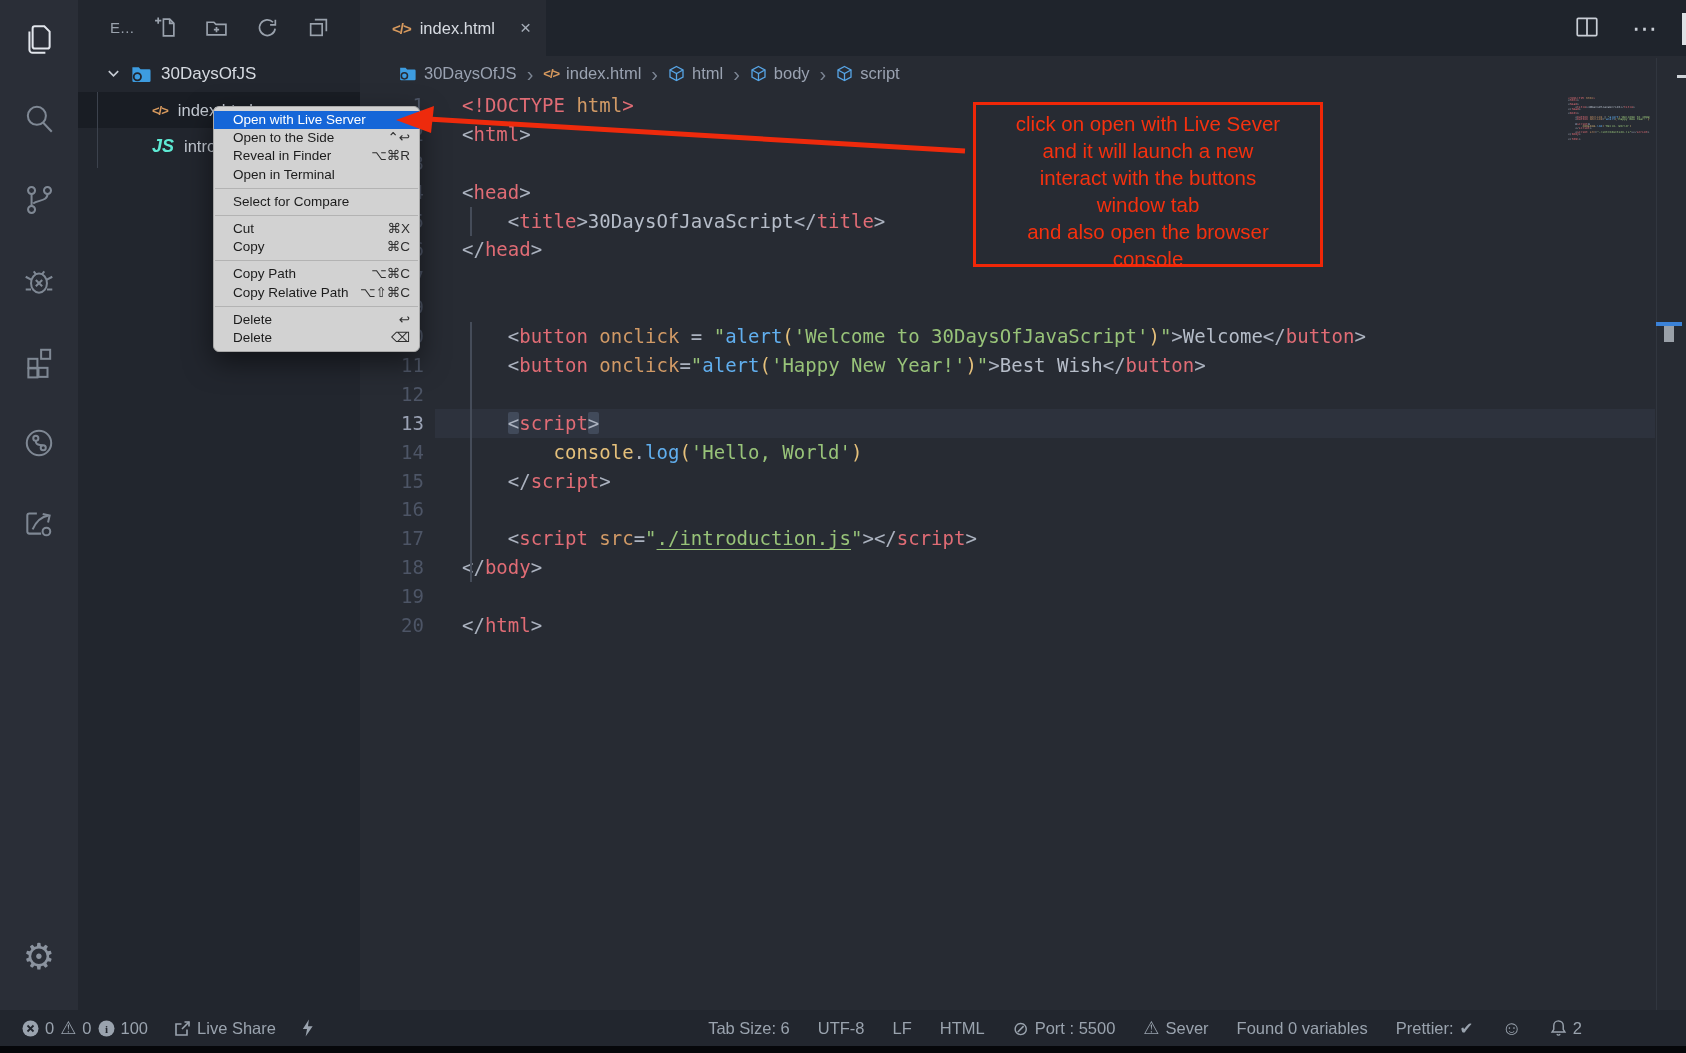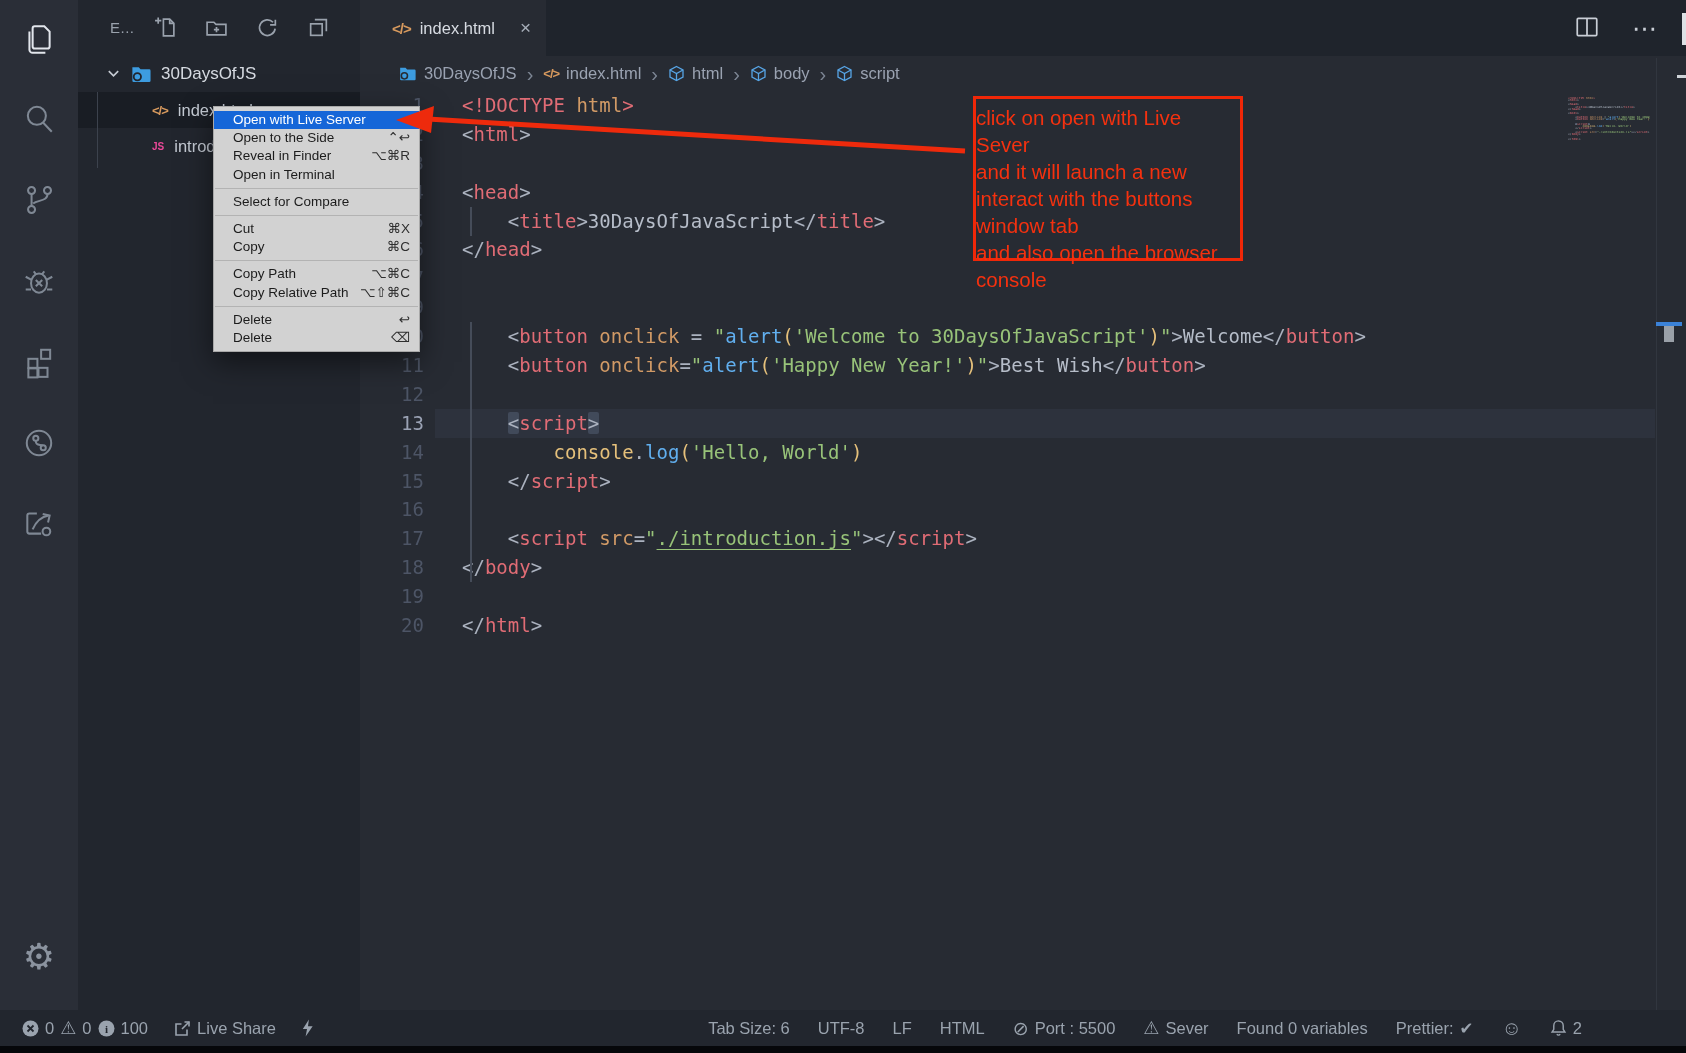--- a/index.html
+++ b/index.html
@@ -71,7 +71,7 @@
 
   
   #context-menu { position:absolute; left:213px; top:106px; width:207px; background:#d2d2d2;
-                  border:1px solid #a8a8a8; border-radius:0; padding:4px 0; z-index:50;
+                  border:1px solid #a8a8a8; border-radius:6px; padding:4px 0; z-index:50;
                   box-shadow:0 10px 28px rgba(0,0,0,.5); font-size:13.5px; color:#1c1c1c; }
   .menu-item { height:18.2px; line-height:18.2px; display:flex; justify-content:space-between;
                padding:0 9px 0 19px; cursor:pointer; white-space:nowrap; }

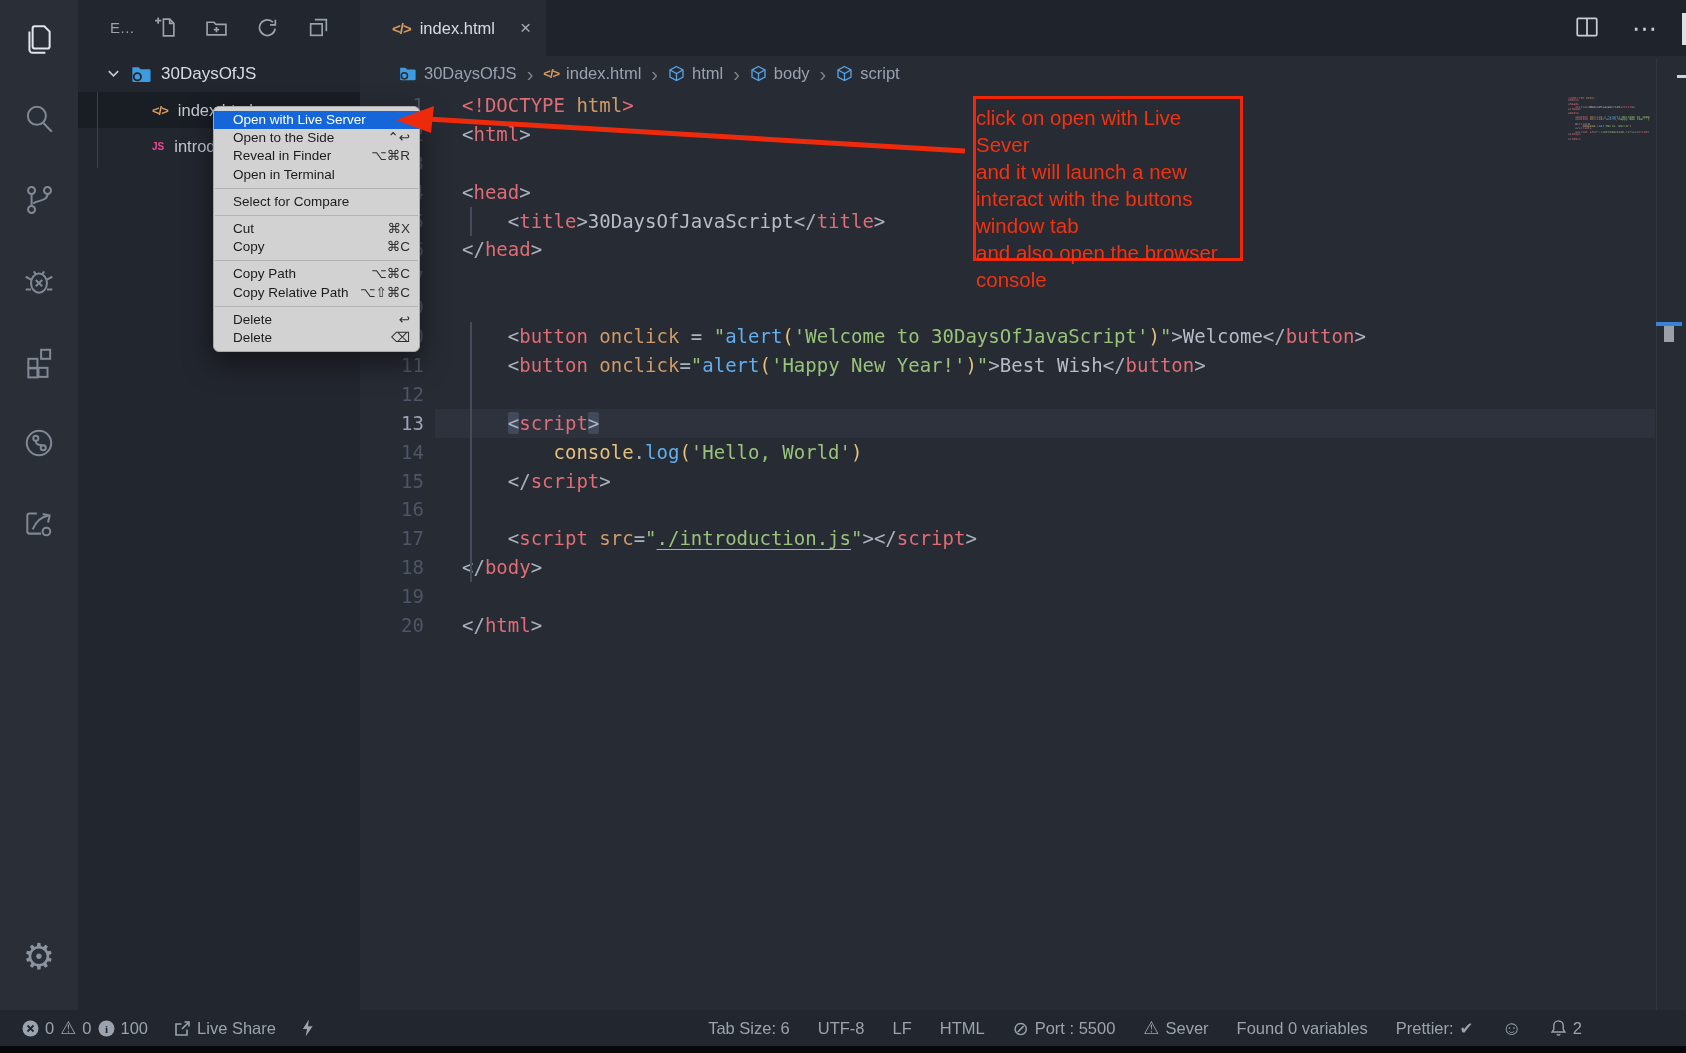--- a/index.html
+++ b/index.html
@@ -80,8 +80,8 @@
   .menu-sep { height:1px; background:#b3b3b3; margin:4px 1px; }
 
   
-  #annotation { position:absolute; left:973px; top:96px; width:270px; height:165px;
-                border:3px solid #f02708; z-index:40; padding-top:5px;
+  #annotation { position:absolute; left:973px; top:102px; width:350px; height:165px;
+                border:3px solid #f02708; z-index:40; text-align:center; padding-top:5px;
                 font-size:20.5px; line-height:27px; color:#f5310f; }
   #arrow-overlay { position:absolute; left:0; top:0; width:1686px; height:1053px;
                    z-index:60; pointer-events:none; }

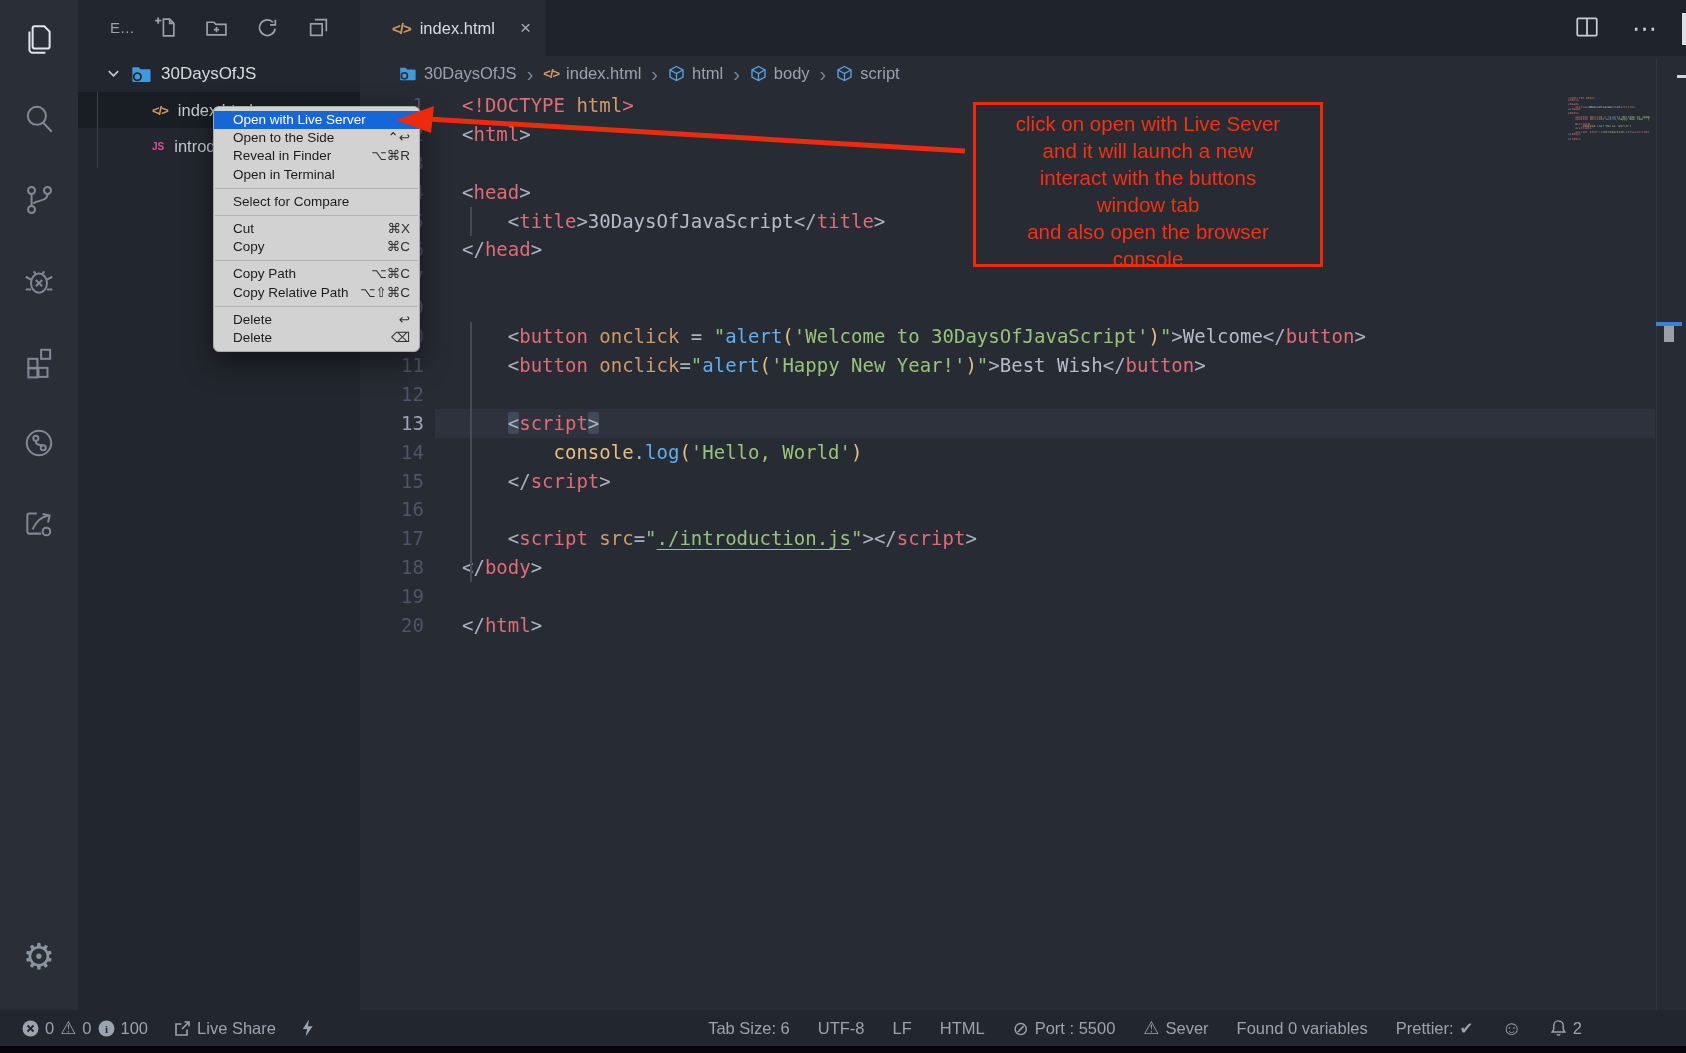--- a/index.html
+++ b/index.html
@@ -26,7 +26,7 @@
               color:#c3c9d2; font-size:16.5px; cursor:pointer; white-space:nowrap; }
   .file-row.selected { background:#191d24; }
   .html-glyph { color:#d89a5e; font-weight:bold; font-size:13px; letter-spacing:-1px; }
-  .js-glyph { color:#ec4899; font-weight:bold; font-size:10px; }
+  .js-glyph { color:#5eead4; font-weight:bold; font-size:18px;font-style:italic; }
   #tree-guide { position:absolute; left:19px; top:92px; width:1px; height:76px; background:#3c424d; }
 
   

